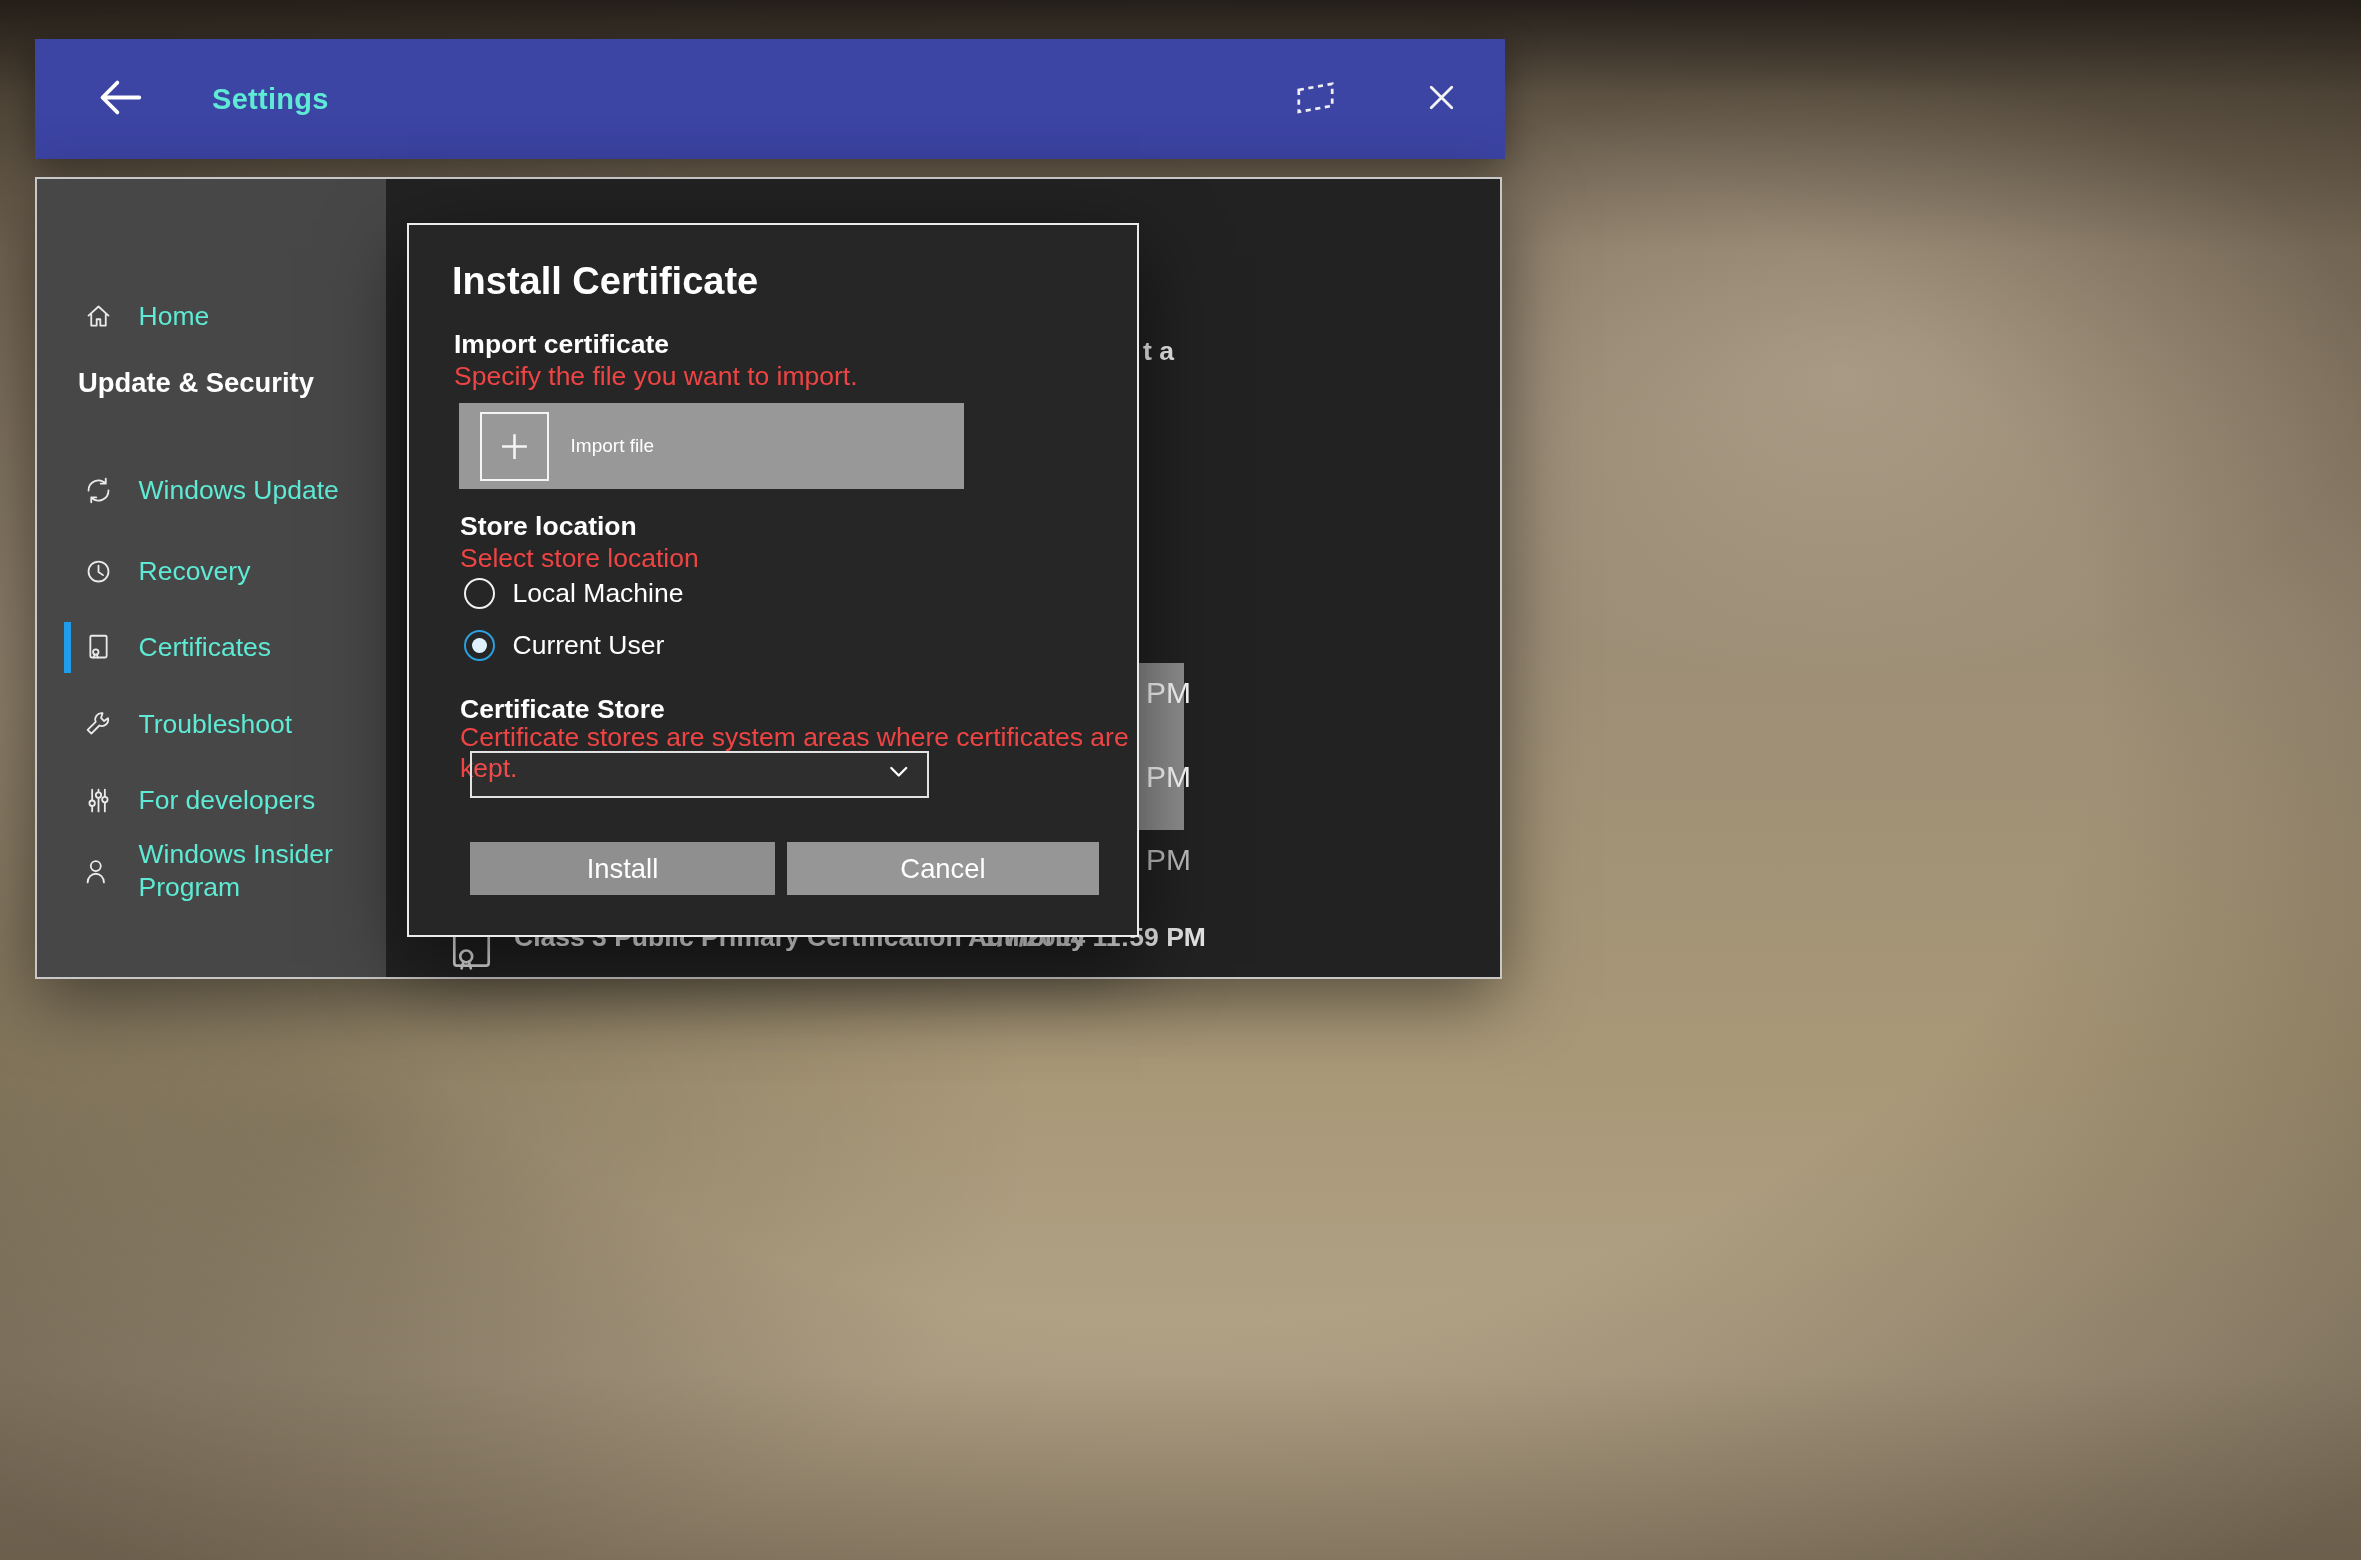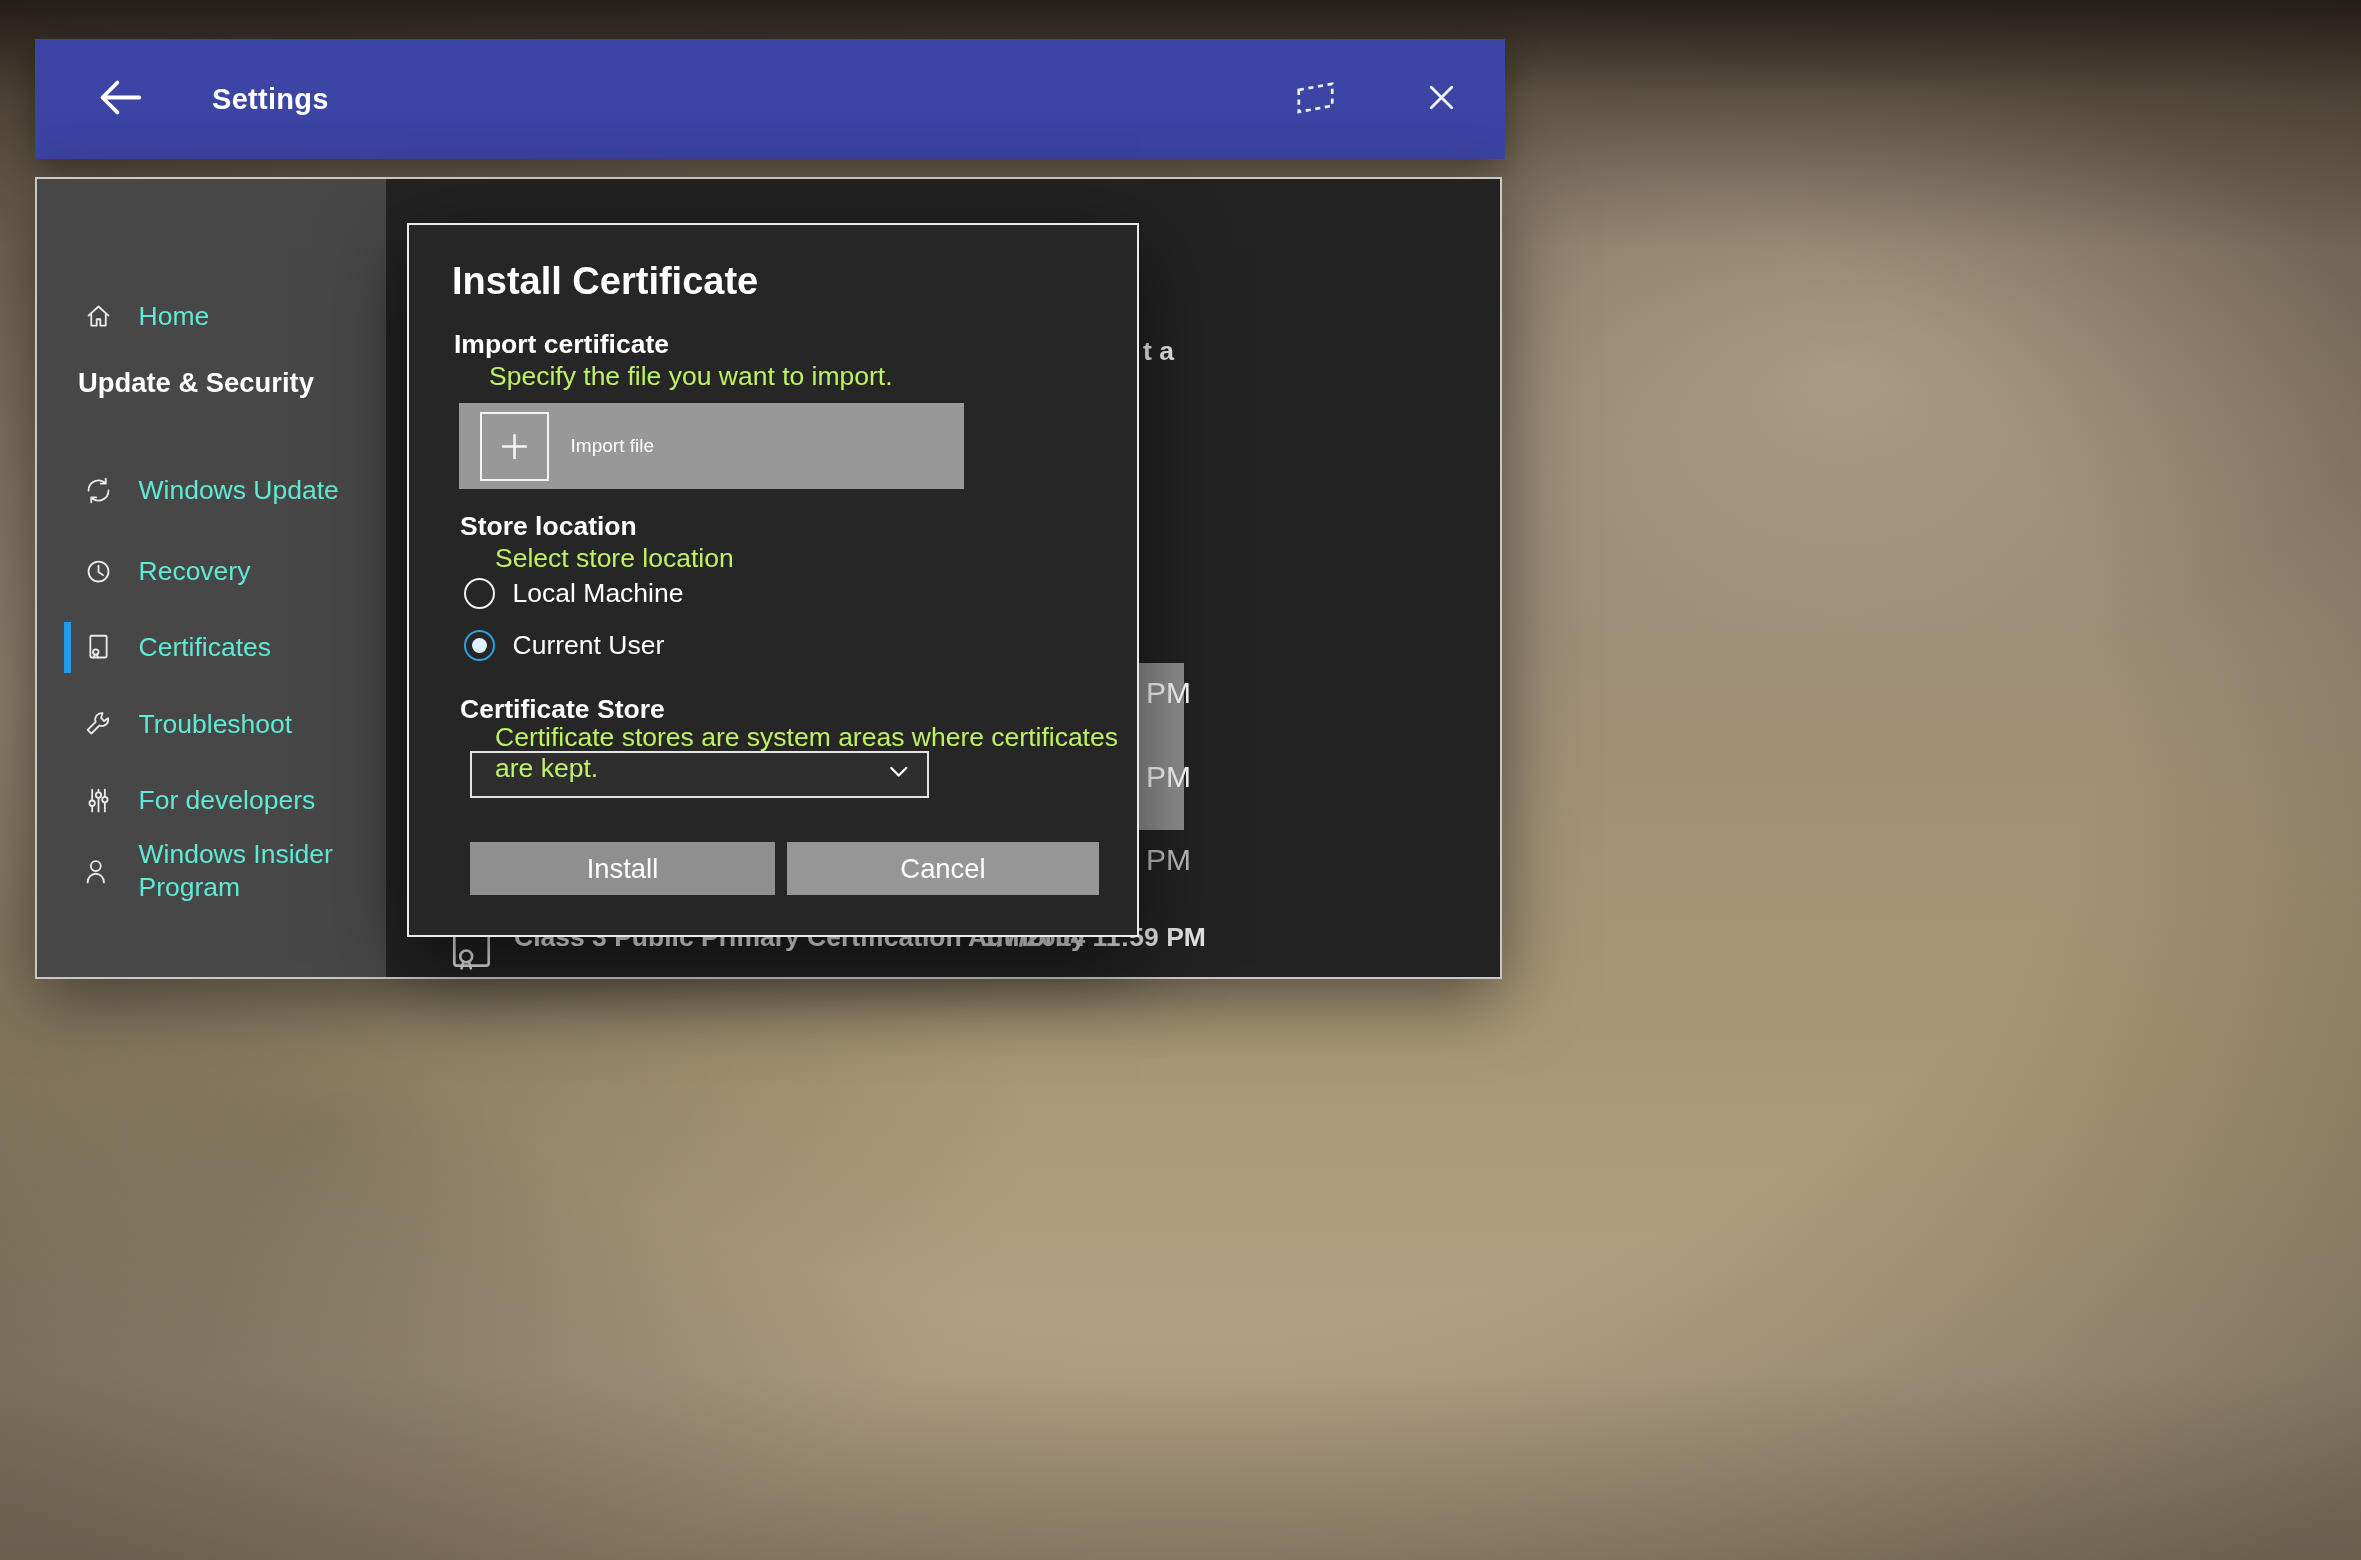--- a/index.html
+++ b/index.html
@@ -20,7 +20,7 @@
     background:#3c44a4; display:flex; align-items:center;
     padding:0 43px 0 59px; box-shadow:0 7.8px 33px rgba(0,0,0,.38);
   }
-  .tb-title{ color:#ffffff; font-size:29px; font-weight:700; margin-left:65px; letter-spacing:0.3px; }
+  .tb-title{ color:#5eead4; font-size:29px; font-weight:700; margin-left:65px; letter-spacing:0.3px; }
   .icon-btn{ display:flex; align-items:center; justify-content:center; cursor:pointer; }
   .tb-right{ margin-left:auto; display:flex; align-items:center; gap:82px; }
 

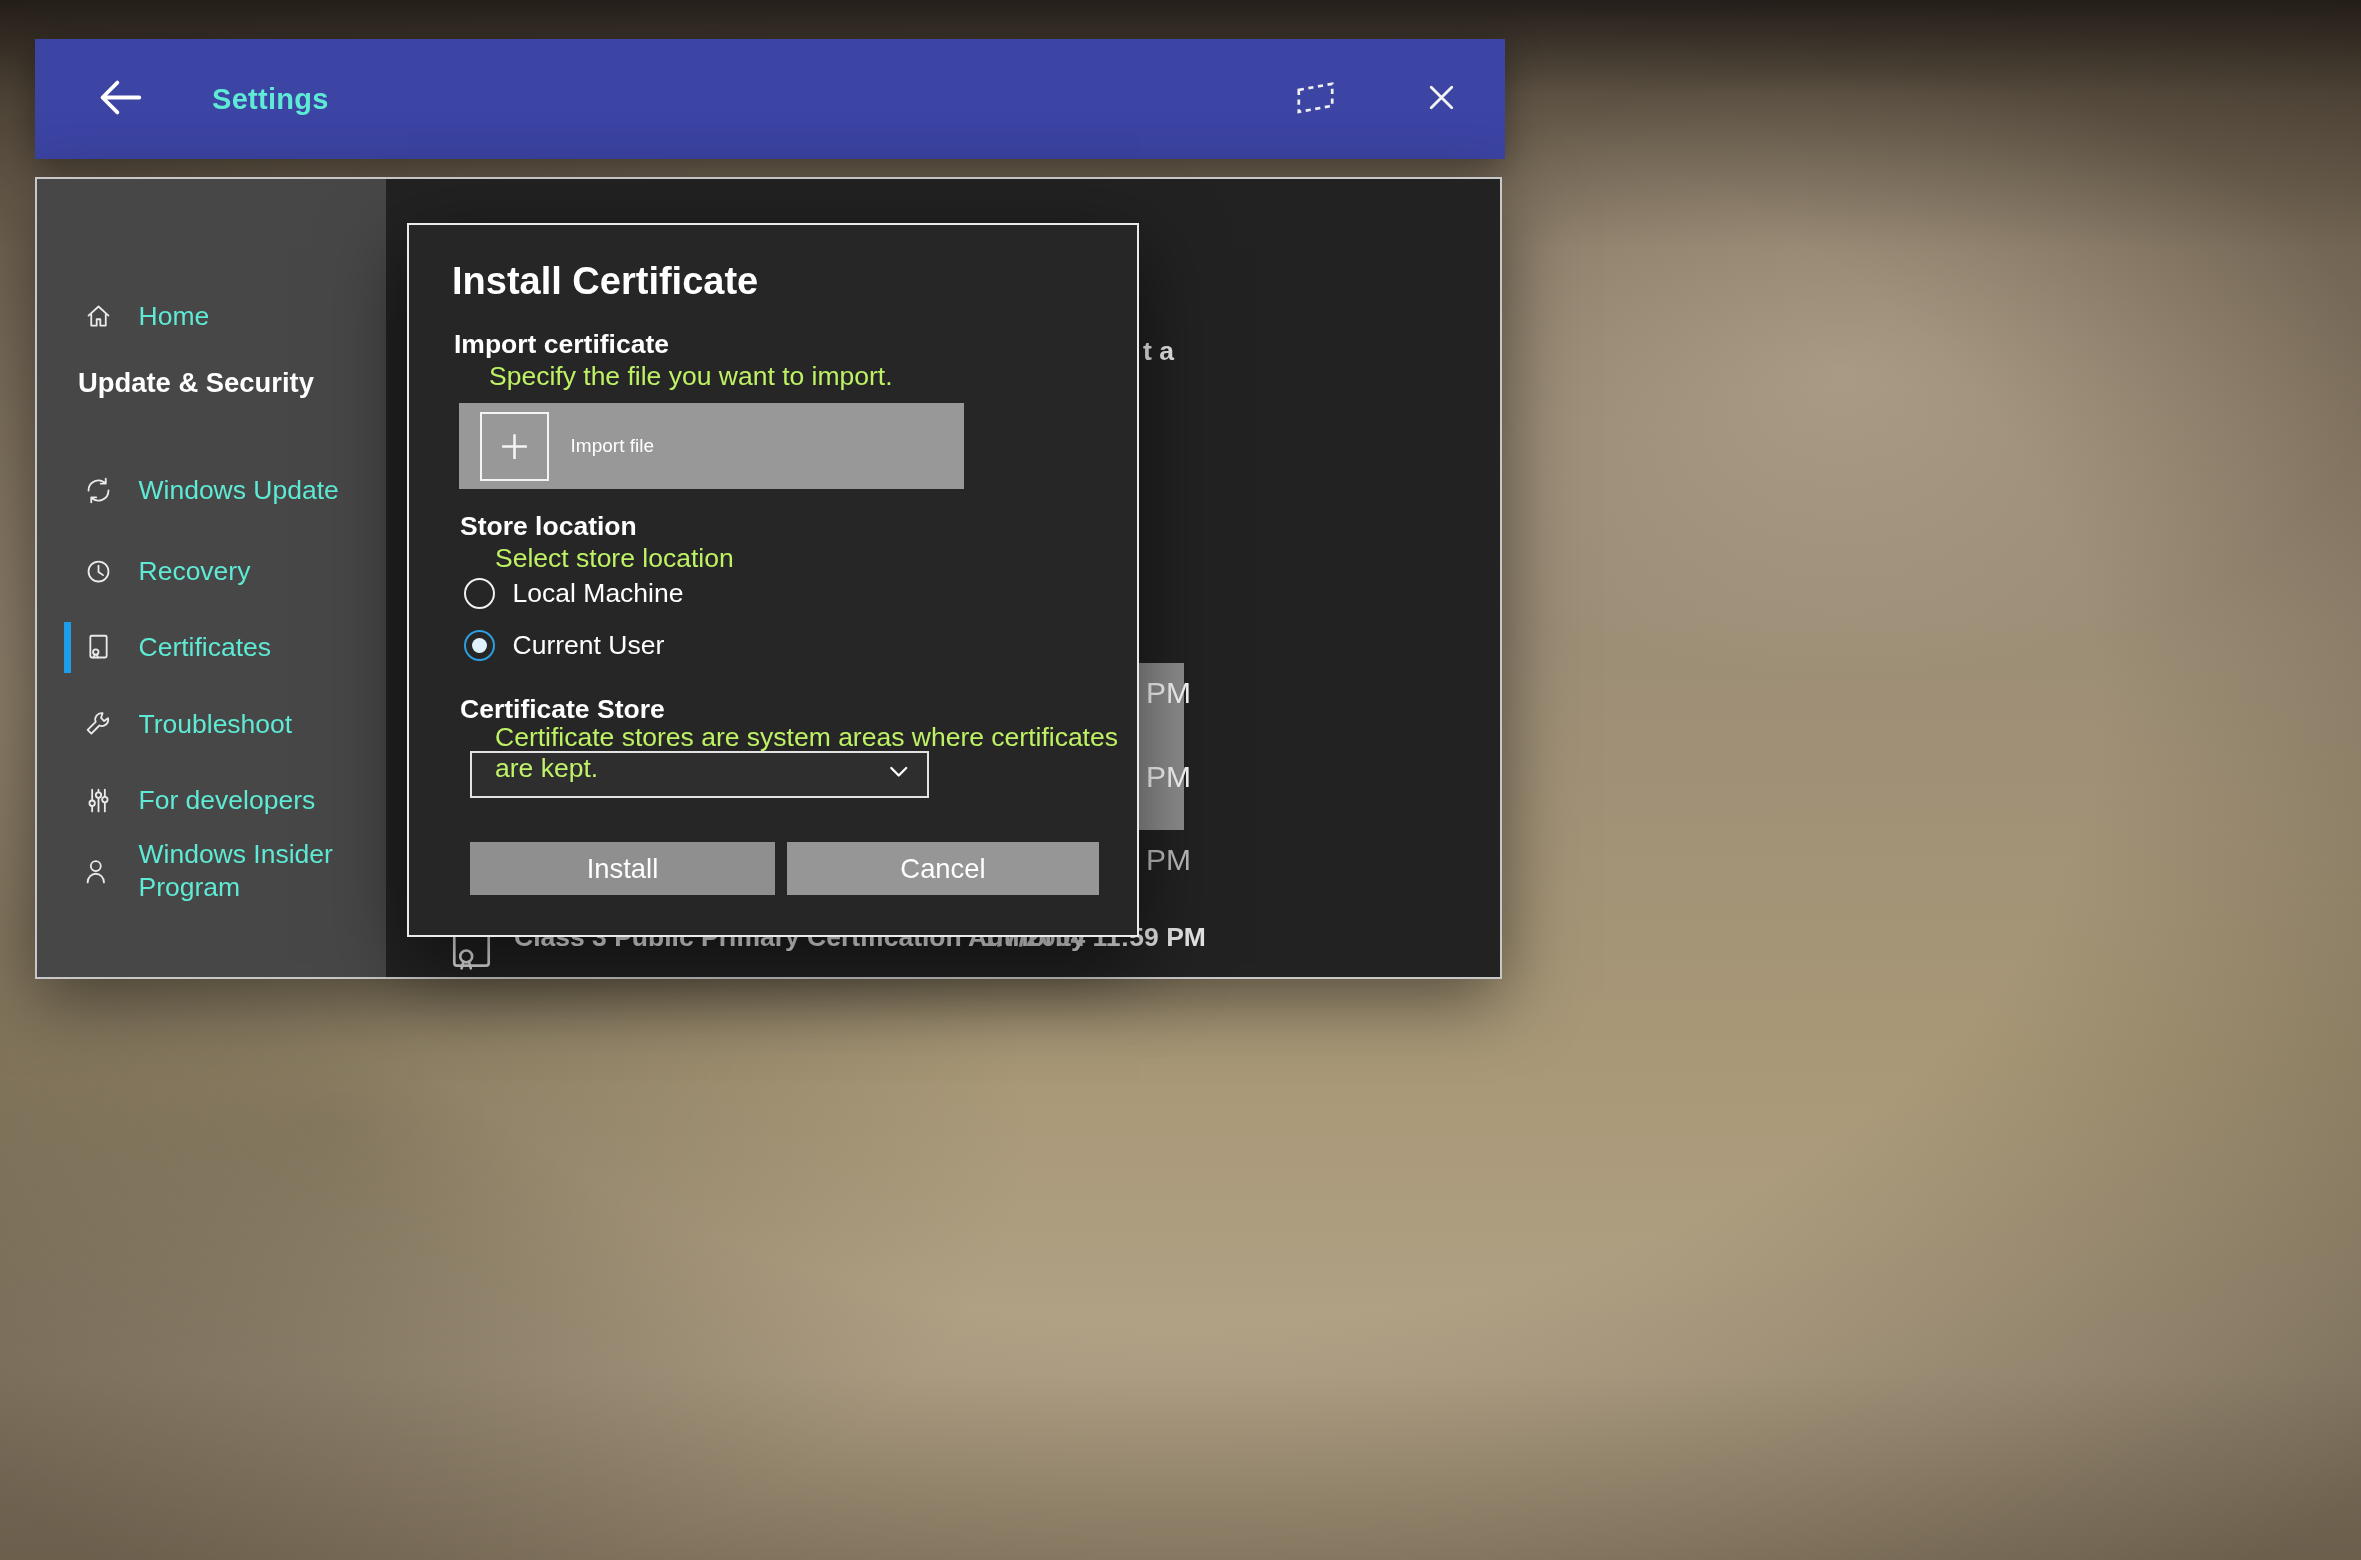--- a/index.html
+++ b/index.html
@@ -71,7 +71,7 @@
   }
   .dlg-title{ position:absolute; left:43px; top:35px; color:#fff; font-size:38px; font-weight:600; }
   .sec-h{ position:absolute; color:#fff; font-size:26.5px; font-weight:700; }
-  .sec-d{ position:absolute; color:#bef264; font-size:26.5px;margin-left:35px; }
+  .sec-d{ position:absolute; color:#ef4444; font-size:26.5px; }
   .imp-h{ left:45px; top:104px; } .imp-d{ left:45px; top:136px; }
   .import-btn{
     position:absolute; left:50px; top:178px; width:505px; height:86px; background:#989898;

